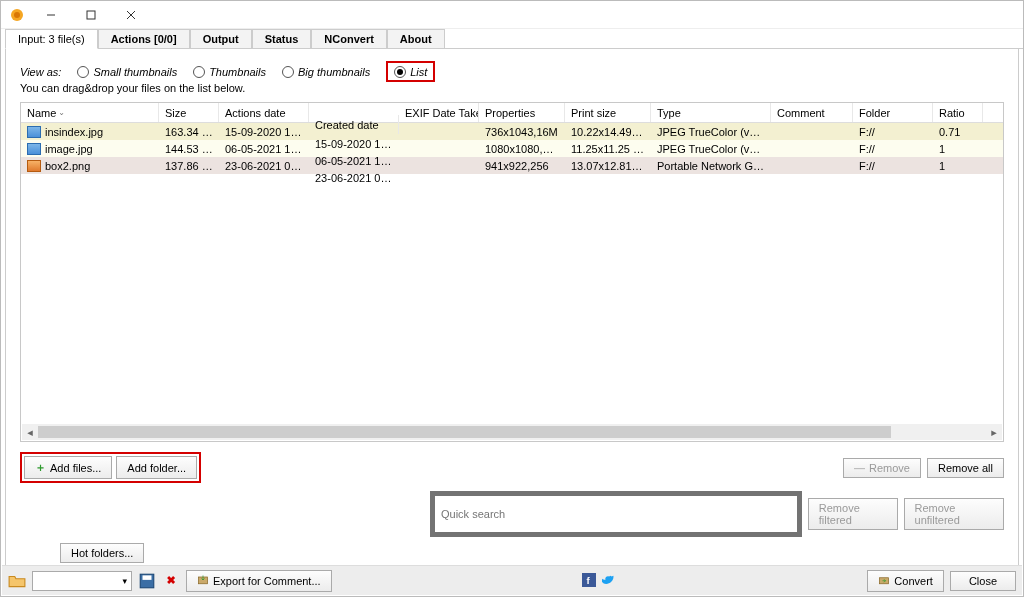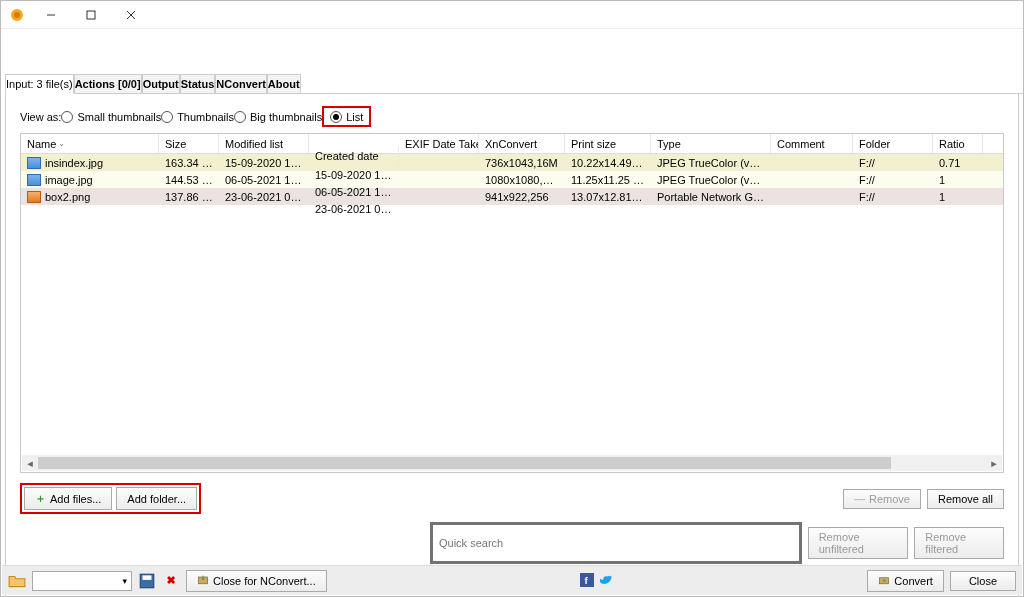--- a/index.html
+++ b/index.html
@@ -44,13 +44,12 @@
     background:#fff;
   }
   .tab {
-    padding: 3px 0;
+    padding: 3px 12px;
     border: 1px solid #ccc;
     border-bottom: 1px solid #ccc;
     background: #f3f3f3;
     margin-right: 0;
     cursor: default;
-    margin-top: 45px;
   }
   .tab.active {
     background:#fff;

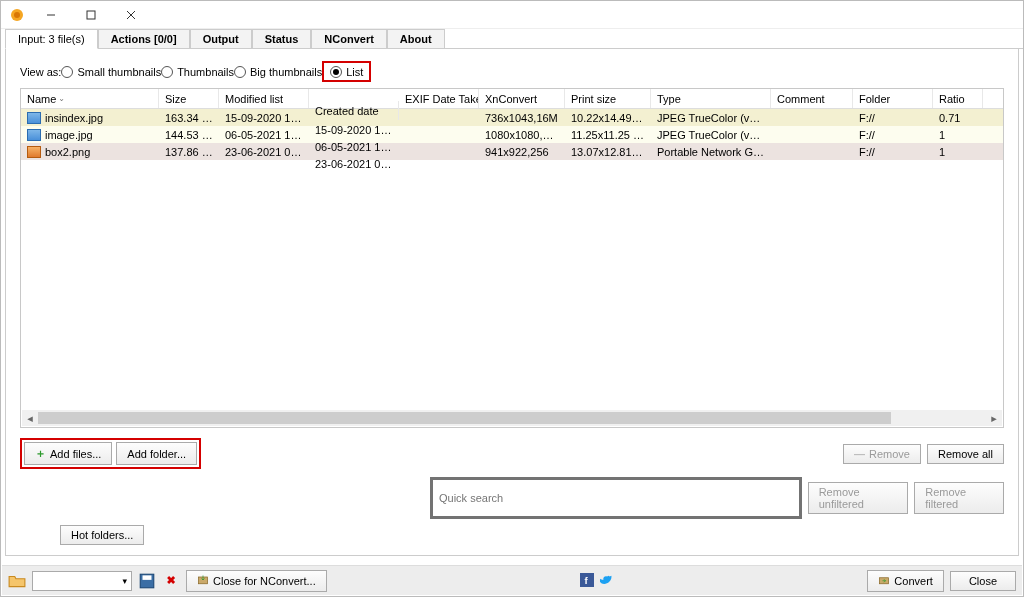--- a/index.html
+++ b/index.html
@@ -67,8 +67,8 @@
   }
   
   .viewas {
-    display:flex; align-items:center; gap: 0;
-    margin-bottom: 6px;
+    display:flex; align-items:center; gap: 16px;
+    font-style: italic;
   }
   .radio {
     display:inline-flex; align-items:center; gap:4px;

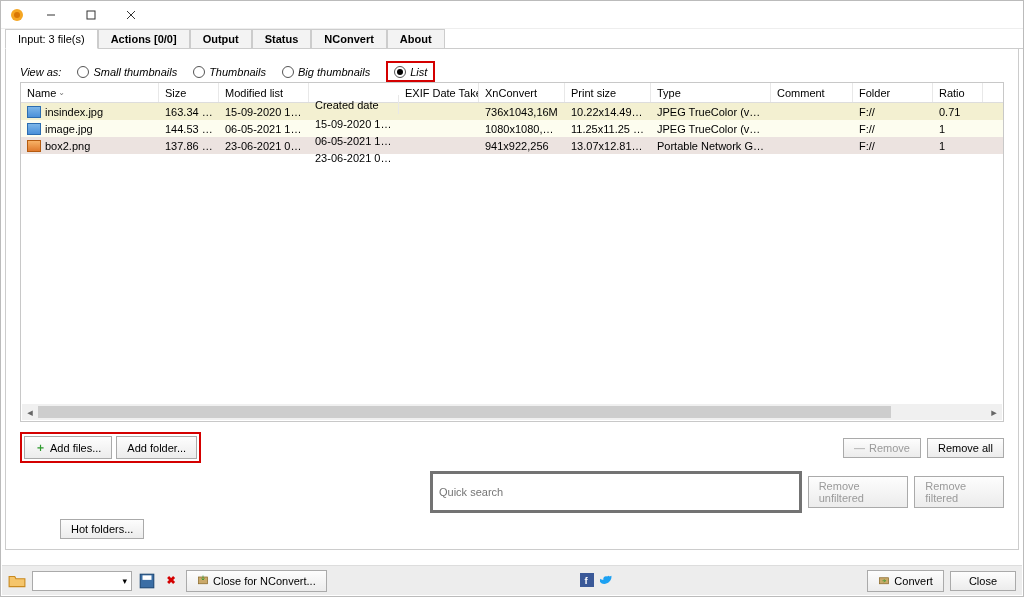--- a/index.html
+++ b/index.html
@@ -236,6 +236,7 @@
     </span>
   </div>
 
+  <div class="draghint">You can drag&amp;drop your files on the list below.</div>
 
   <div class="table-wrap">
     <div class="thead">

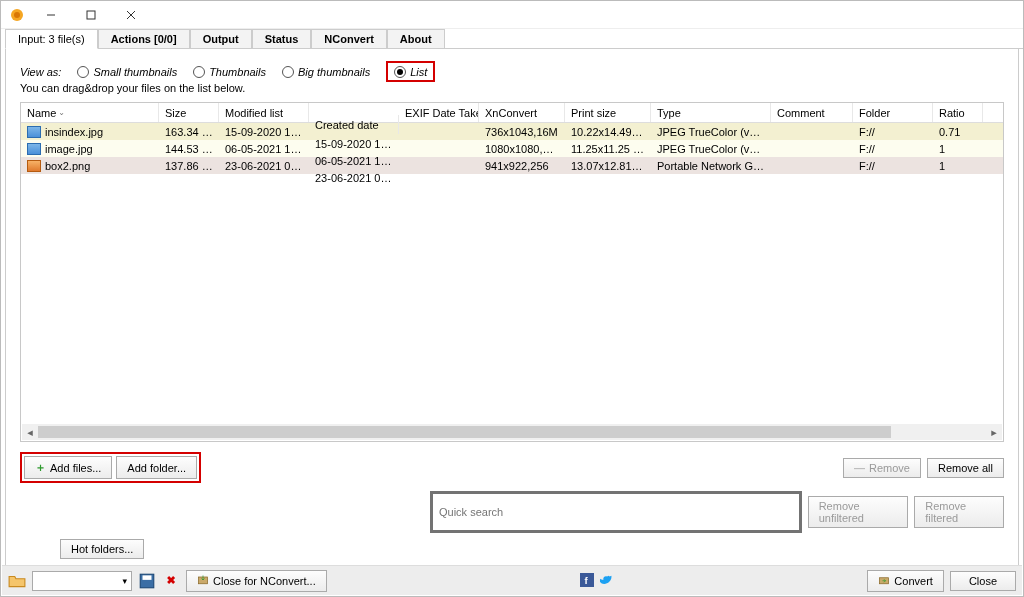--- a/index.html
+++ b/index.html
@@ -245,7 +245,7 @@
           <span class="sort-ind">⌄</span>
         </div>
       <div class="cell c-size">Size</div>
-      <div class="cell c-mdate">Modified list</div>
+      <div class="cell c-mdate">Actions date</div>
       <div class="cell c-cdate">Created date</div>
       <div class="cell c-exif">EXIF Date Taken</div>
       <div class="cell c-prop">XnConvert</div>

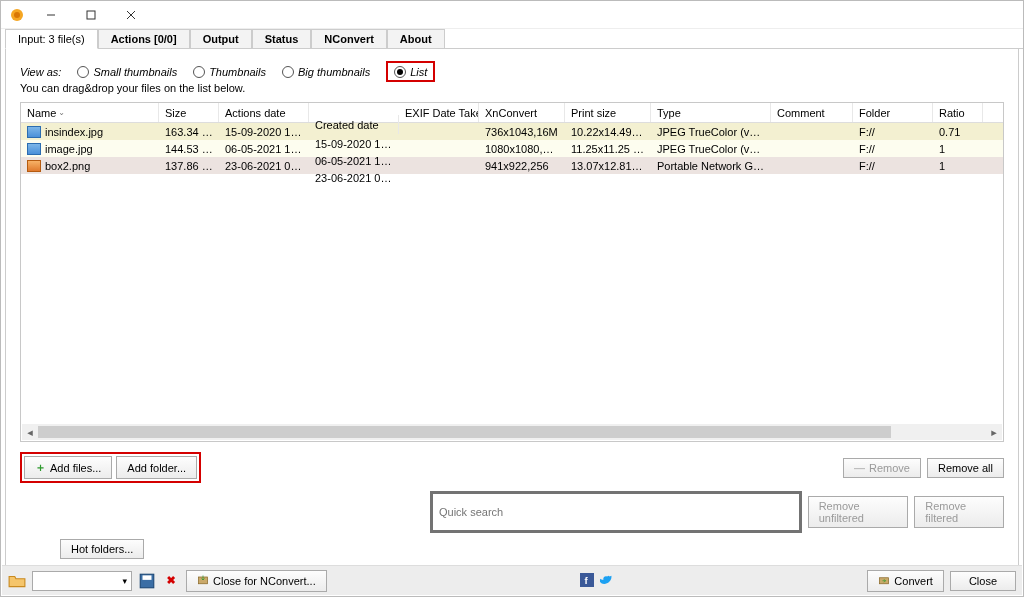--- a/index.html
+++ b/index.html
@@ -248,7 +248,7 @@
       <div class="cell c-mdate">Actions date</div>
       <div class="cell c-cdate">Created date</div>
       <div class="cell c-exif">EXIF Date Taken</div>
-      <div class="cell c-prop">XnConvert</div>
+      <div class="cell c-prop">Properties</div>
       <div class="cell c-print">Print size</div>
       <div class="cell c-type">Type</div>
       <div class="cell c-comm">Comment</div>

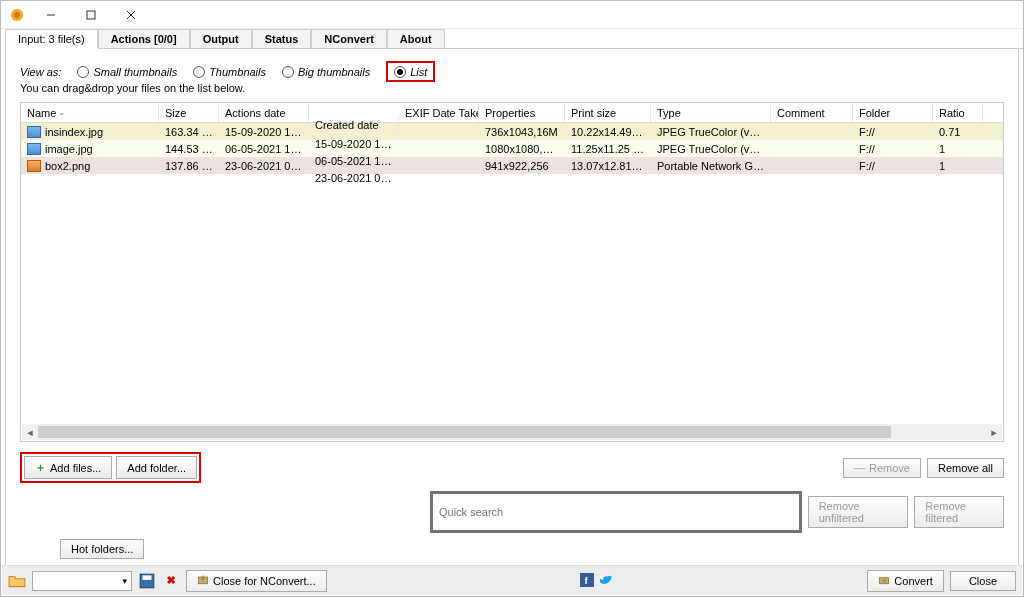--- a/index.html
+++ b/index.html
@@ -152,7 +152,7 @@
     display:flex; margin-top:8px; gap:6px; align-items:center;
   }
   .searchbox {
-    width: 420px; height:20px; border:3px solid #737373; padding:18px 6px;
+    width: 420px; height:20px; border:5px solid #737373; padding:18px 6px;
     font-size:11px; color:#888; background:#fff; margin-left:410px;
   }
 

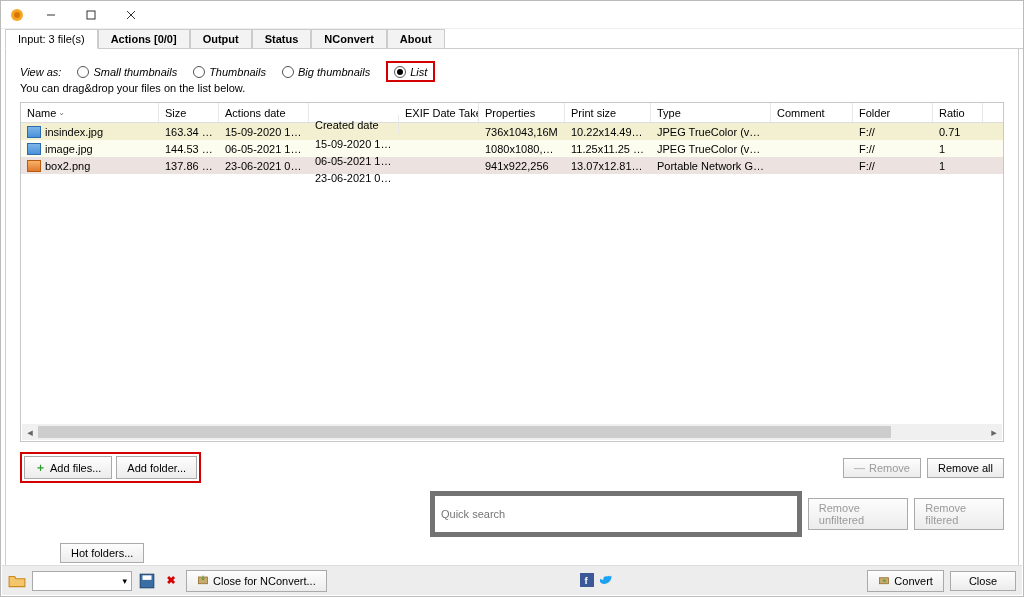--- a/index.html
+++ b/index.html
@@ -332,8 +332,8 @@
 
   <div class="searchrow">
     <input class="searchbox" placeholder="Quick search" style="">
+    <span class="btn disabled">Remove filtered</span>
     <span class="btn disabled">Remove unfiltered</span>
-    <span class="btn disabled">Remove filtered</span>
   </div>
 
   <div class="hotrow">

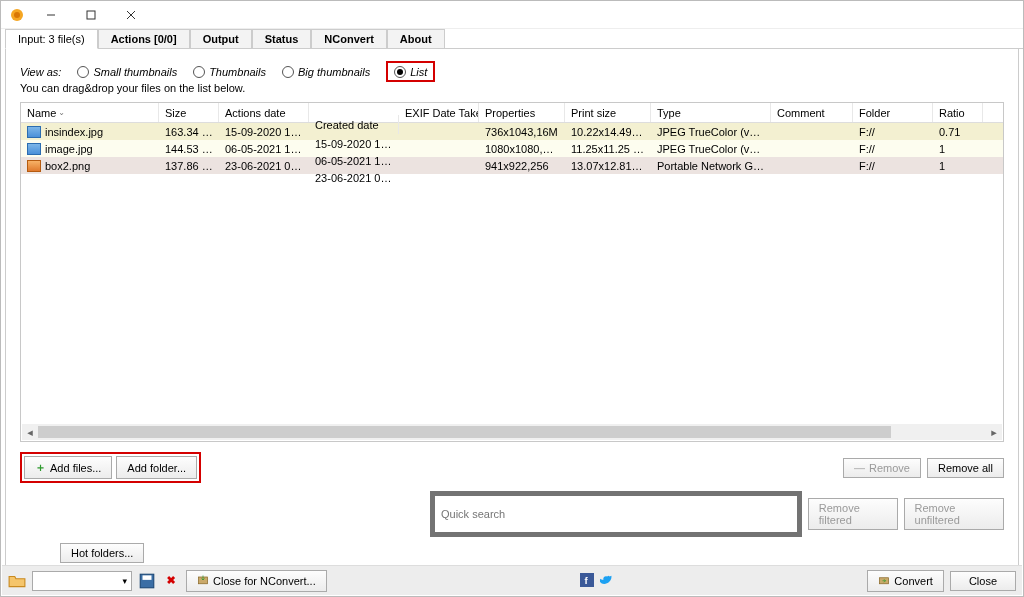--- a/index.html
+++ b/index.html
@@ -365,7 +365,7 @@
           <path d="M8 2v6m0 0l-2-2m2 2l2-2" stroke="#2e9a2e" fill="none"></path>
         </svg>
     </span>
-    <span>Close for NConvert...</span>
+    <span>Export for Comment...</span>
   </span>
 
   <span class="spacer"></span>

